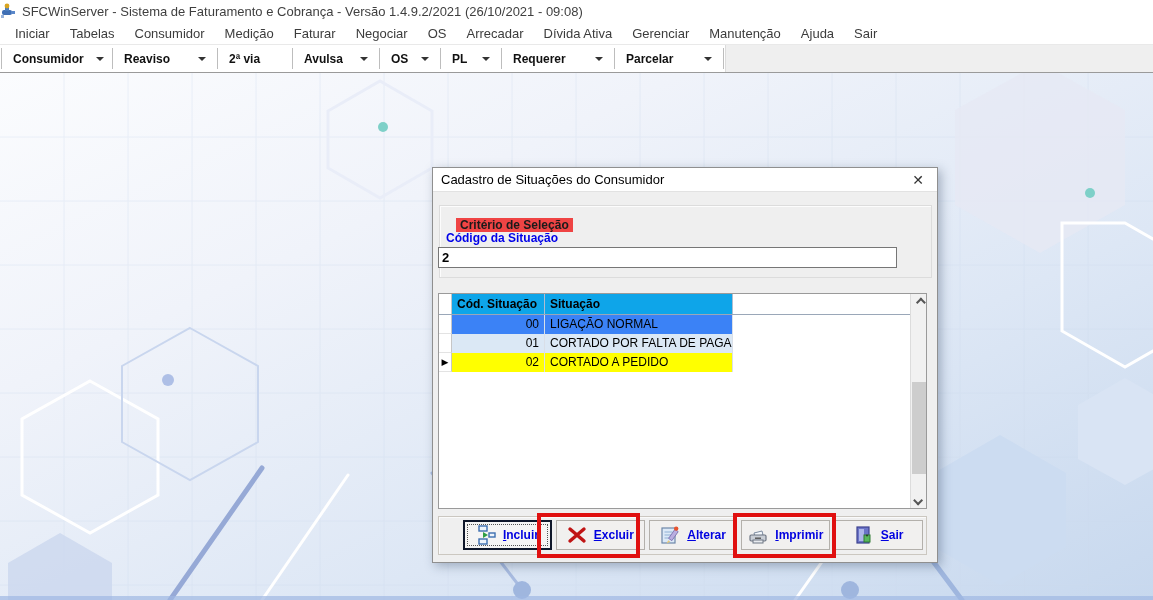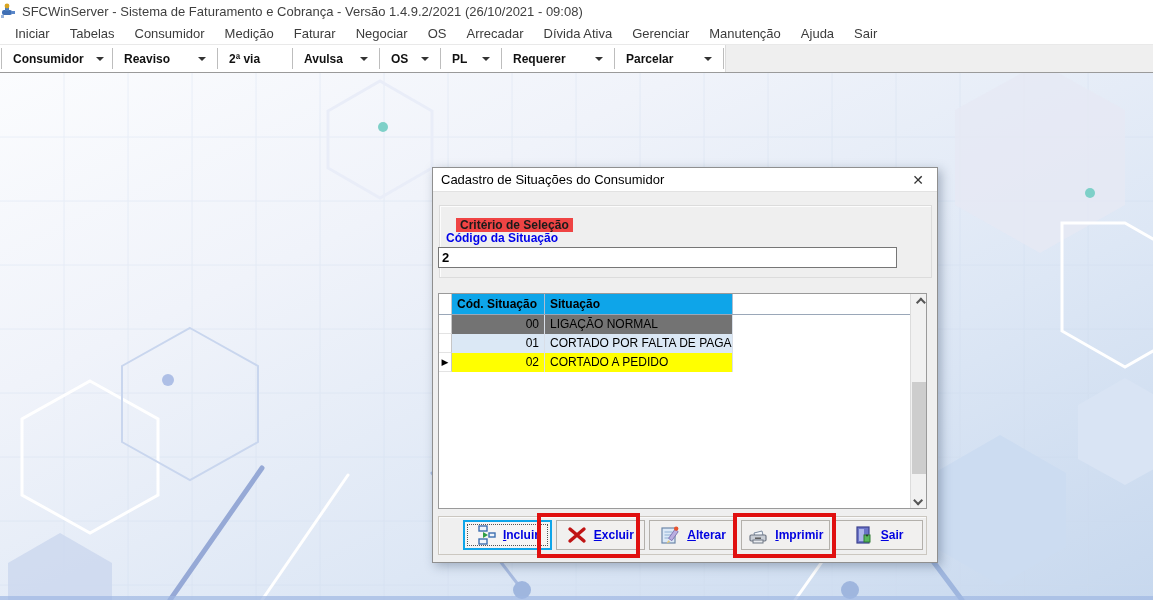--- a/index.html
+++ b/index.html
@@ -70,7 +70,7 @@
   .row-c2 { width:188px; padding:2px 4px 0 5px; border-right:1px solid #d9dfe8;
     white-space:nowrap; overflow:hidden; }
   .grid-row .cell-ind { border-bottom:1px solid #e3e3e3; }
-  .row-bg-white .row-c1, .row-bg-white .row-c2 { background:#737373; }
+  .row-bg-white .row-c1, .row-bg-white .row-c2 { background:#3b82f6; }
   .row-bg-alt .row-c1, .row-bg-alt .row-c2 { background:#dbe8f5; }
   .row-bg-sel .row-c1, .row-bg-sel .row-c2 { background:#ffff00; }
   .row-marker { font-size:9px; color:#000; line-height:1; }

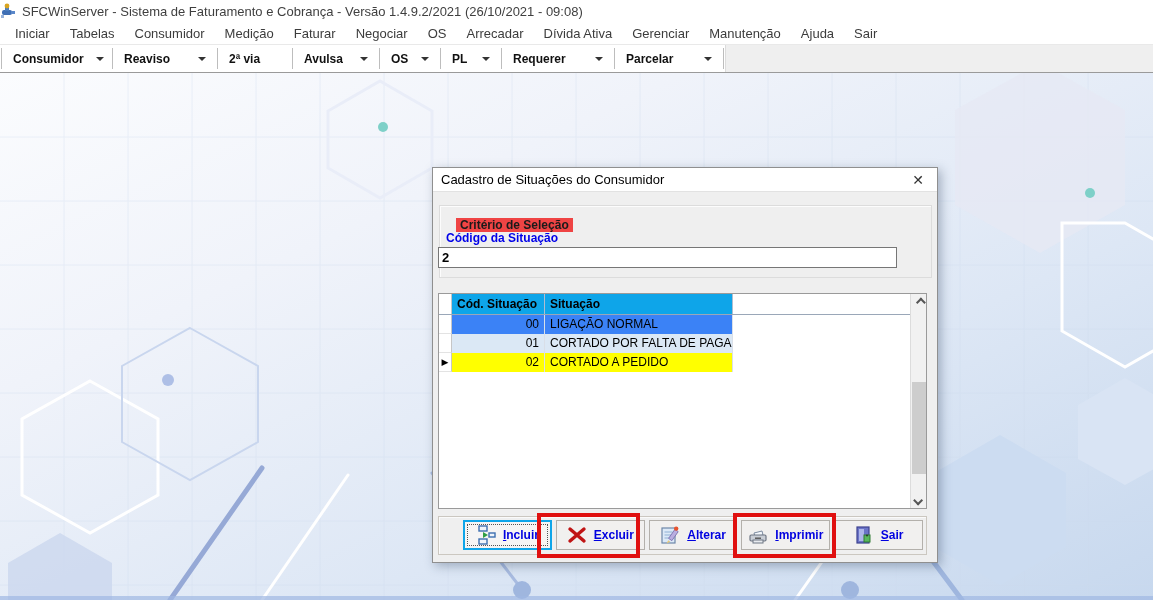--- a/index.html
+++ b/index.html
@@ -80,7 +80,7 @@
     display:flex; padding:3px; gap:4px; }
   .dlg-btn { width:94px; height:30px; background:#f1f0ef; border:1px solid #b3b0ab;
     display:flex; align-items:center; justify-content:center; gap:7px; }
-  .dlg-btn.focused { border:2px solid #0ea5e9; outline:1px dotted #555; outline-offset:-5px; background:#f6f5f4;margin-left:21px; }
+  .dlg-btn.focused { border:2px solid #0f172a; outline:1px dotted #555; outline-offset:-5px; background:#f6f5f4;margin-left:21px; }
   .btn-label { font-size:12px; font-weight:bold; color:#0000E0; }
   .btn-label::first-letter { text-decoration:underline; }
   .btn-icon { width:20px; height:20px; flex:0 0 auto; }

